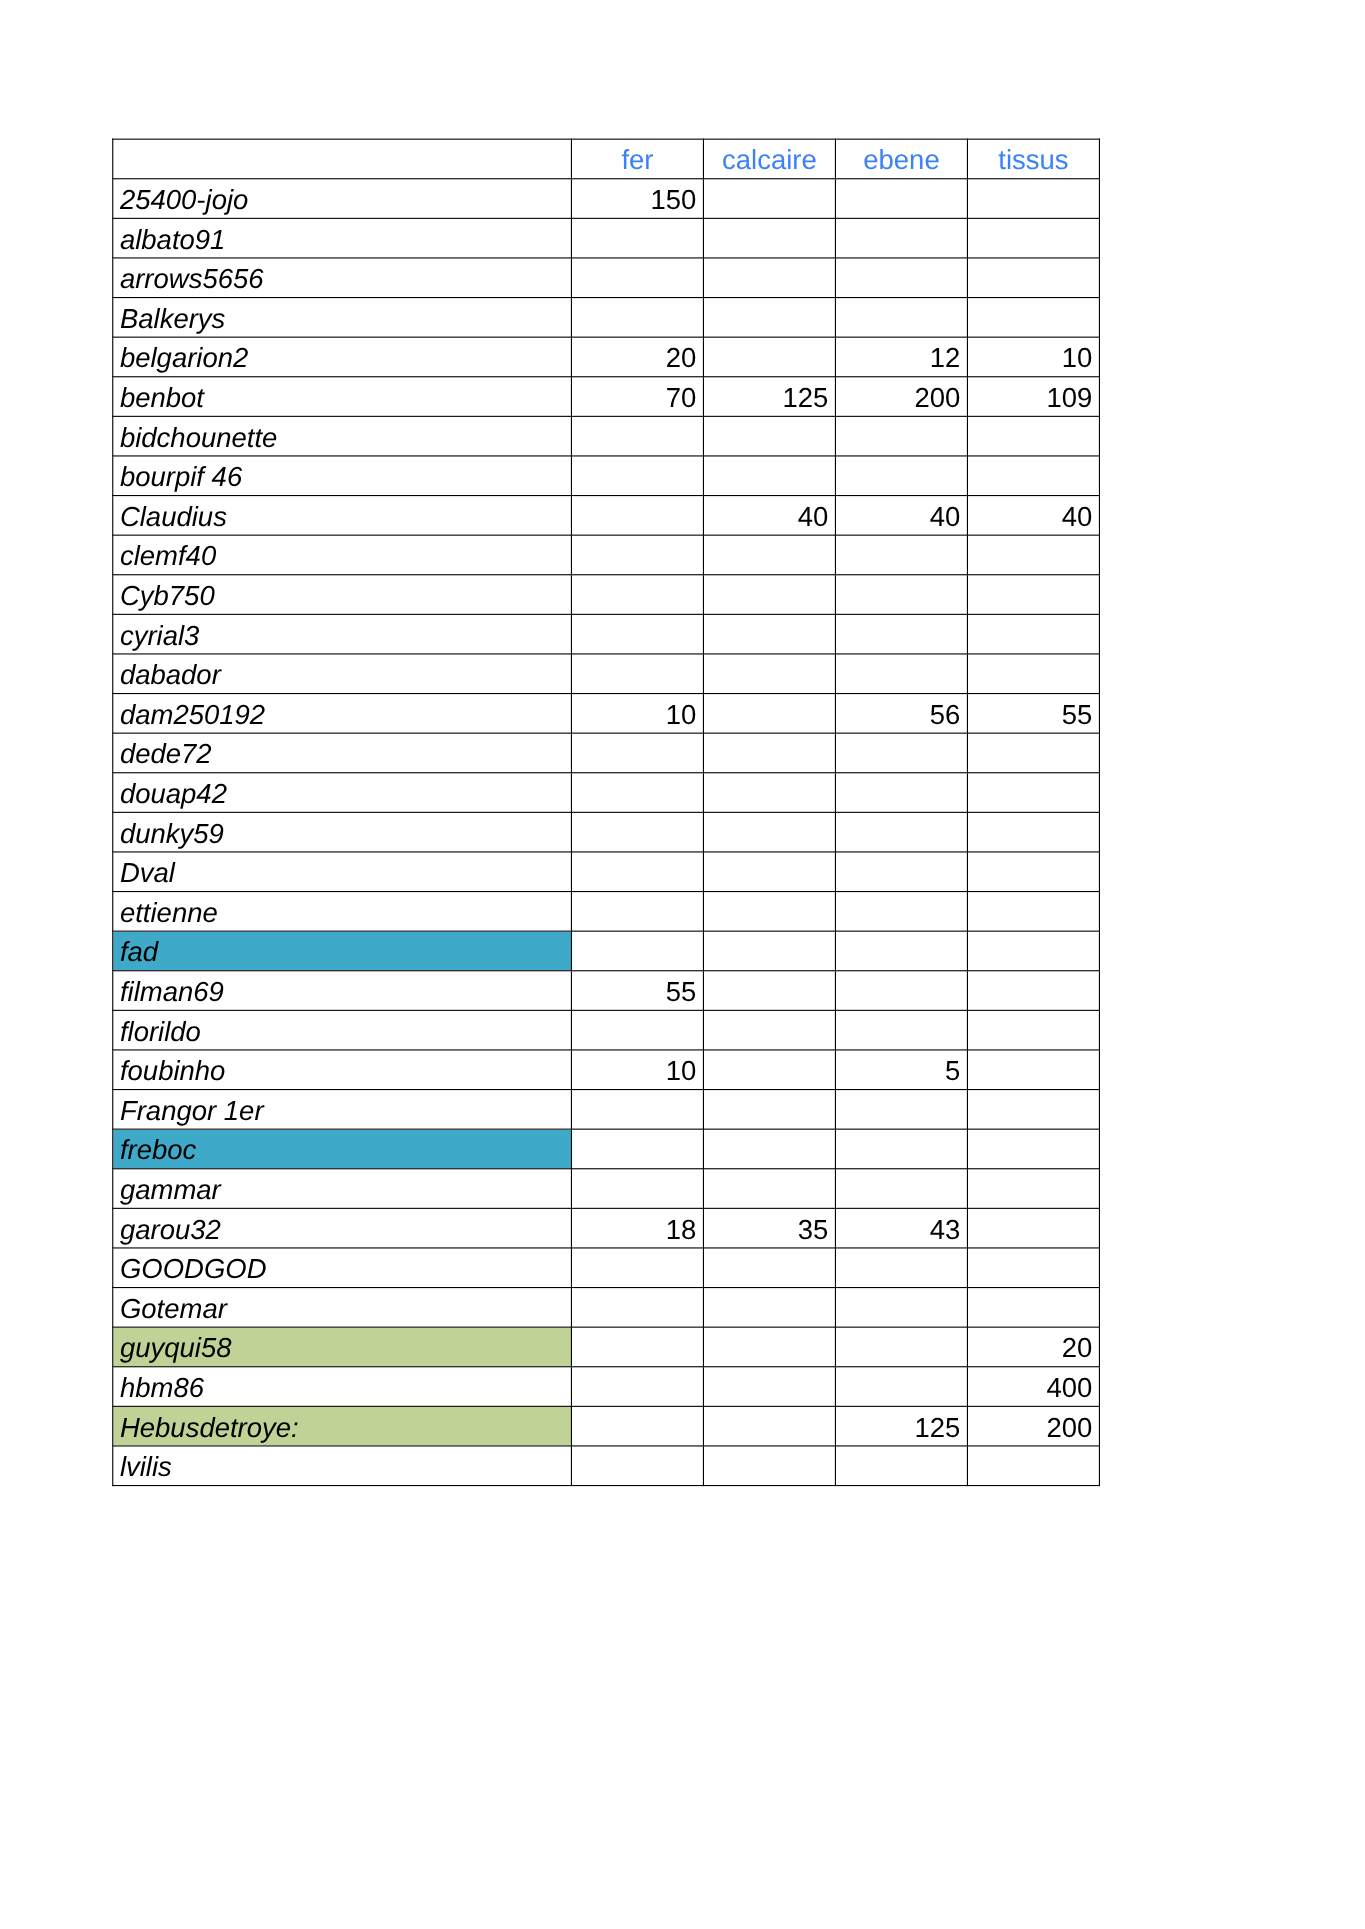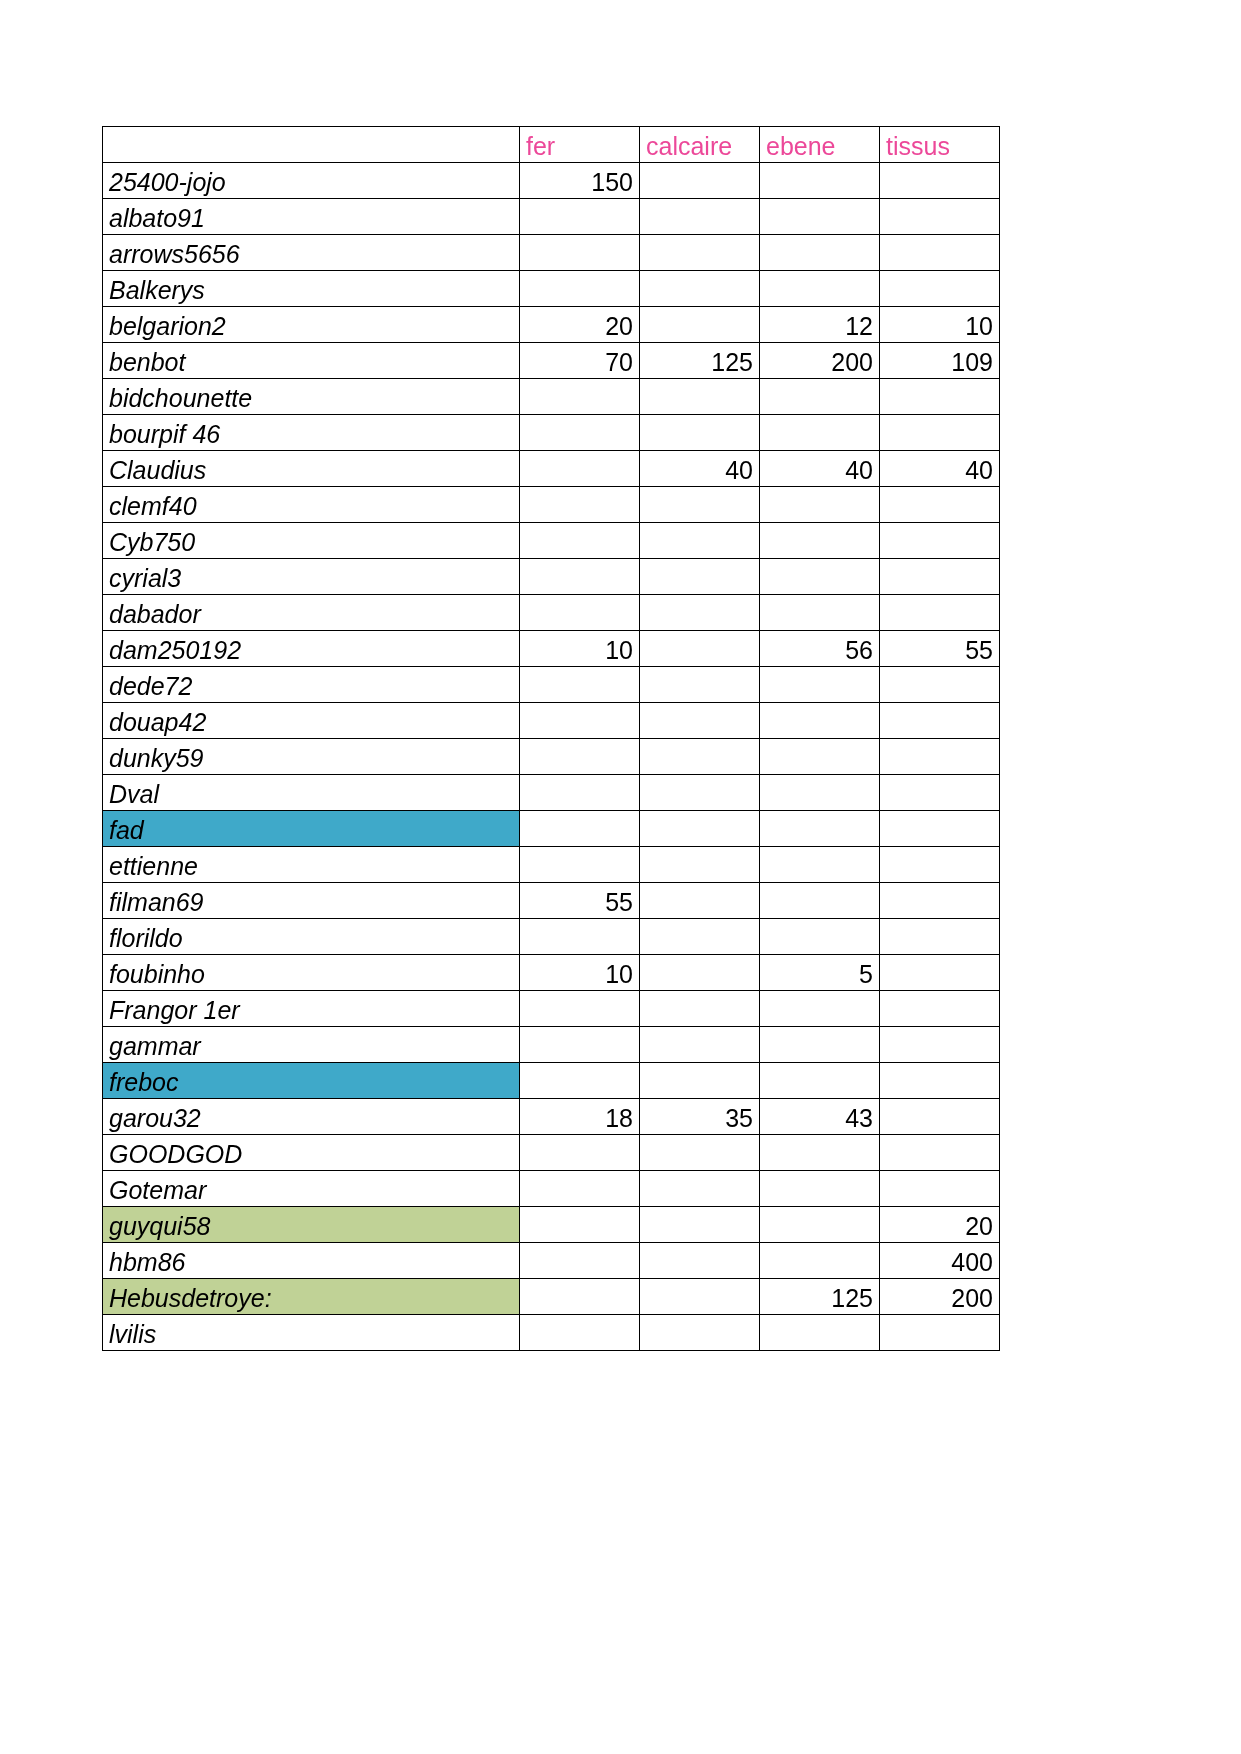--- a/index.html
+++ b/index.html
@@ -46,9 +46,9 @@
     white-space: nowrap;
   }
   th.hdr {
-    text-align: left;
+    text-align: center;
     font-weight: normal;
-    color: #ec4899;
+    color: #3b82f6;
     vertical-align: bottom;
   }
   th.hdr-blank { border-left: 1.4px solid #000; }

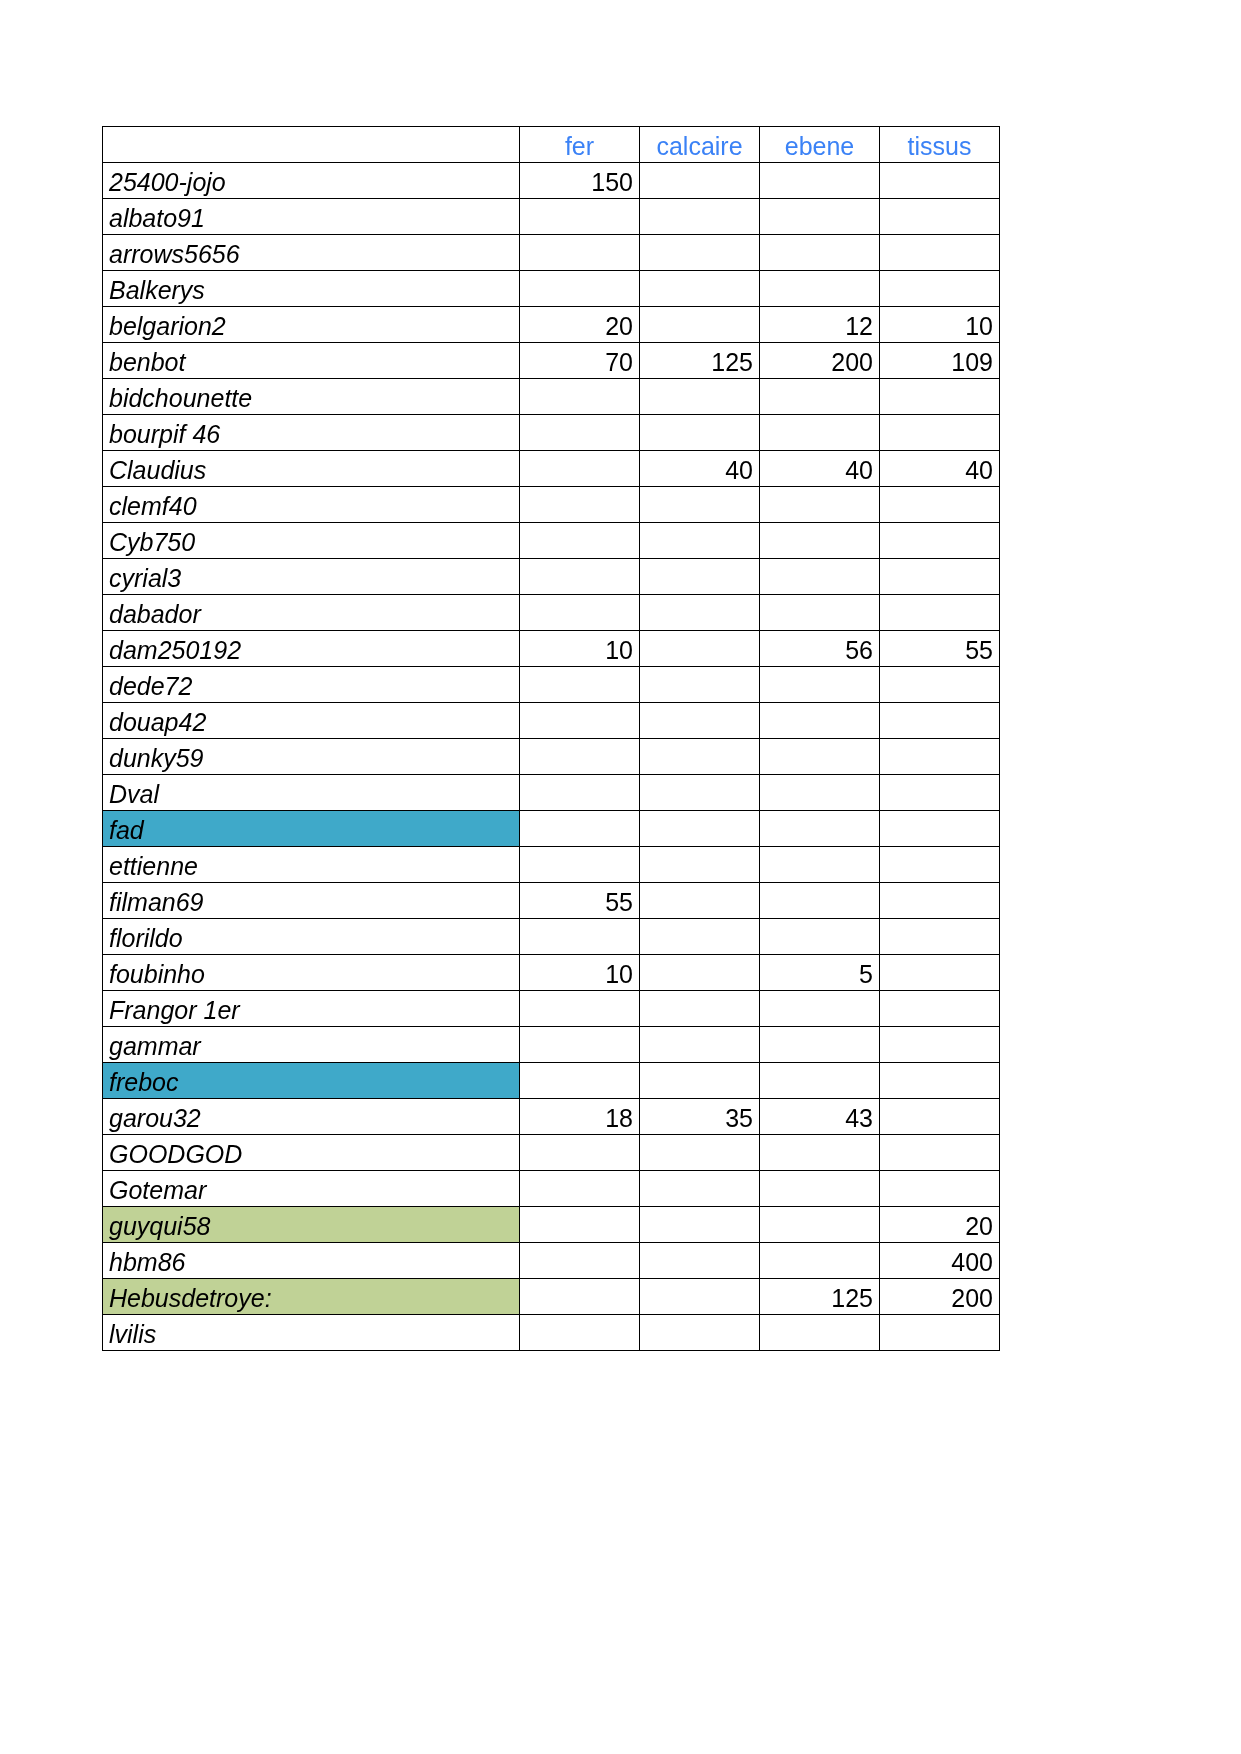--- a/index.html
+++ b/index.html
@@ -219,14 +219,14 @@
             <td class="val"></td>
           </tr>
           <tr>
+            <td class="name t-red ">ettienne</td>
+            <td class="val"></td>
+            <td class="val"></td>
+            <td class="val"></td>
+            <td class="val"></td>
+          </tr>
+          <tr>
             <td class="name t-black hl-blue">fad</td>
-            <td class="val"></td>
-            <td class="val"></td>
-            <td class="val"></td>
-            <td class="val"></td>
-          </tr>
-          <tr>
-            <td class="name t-red ">ettienne</td>
             <td class="val"></td>
             <td class="val"></td>
             <td class="val"></td>

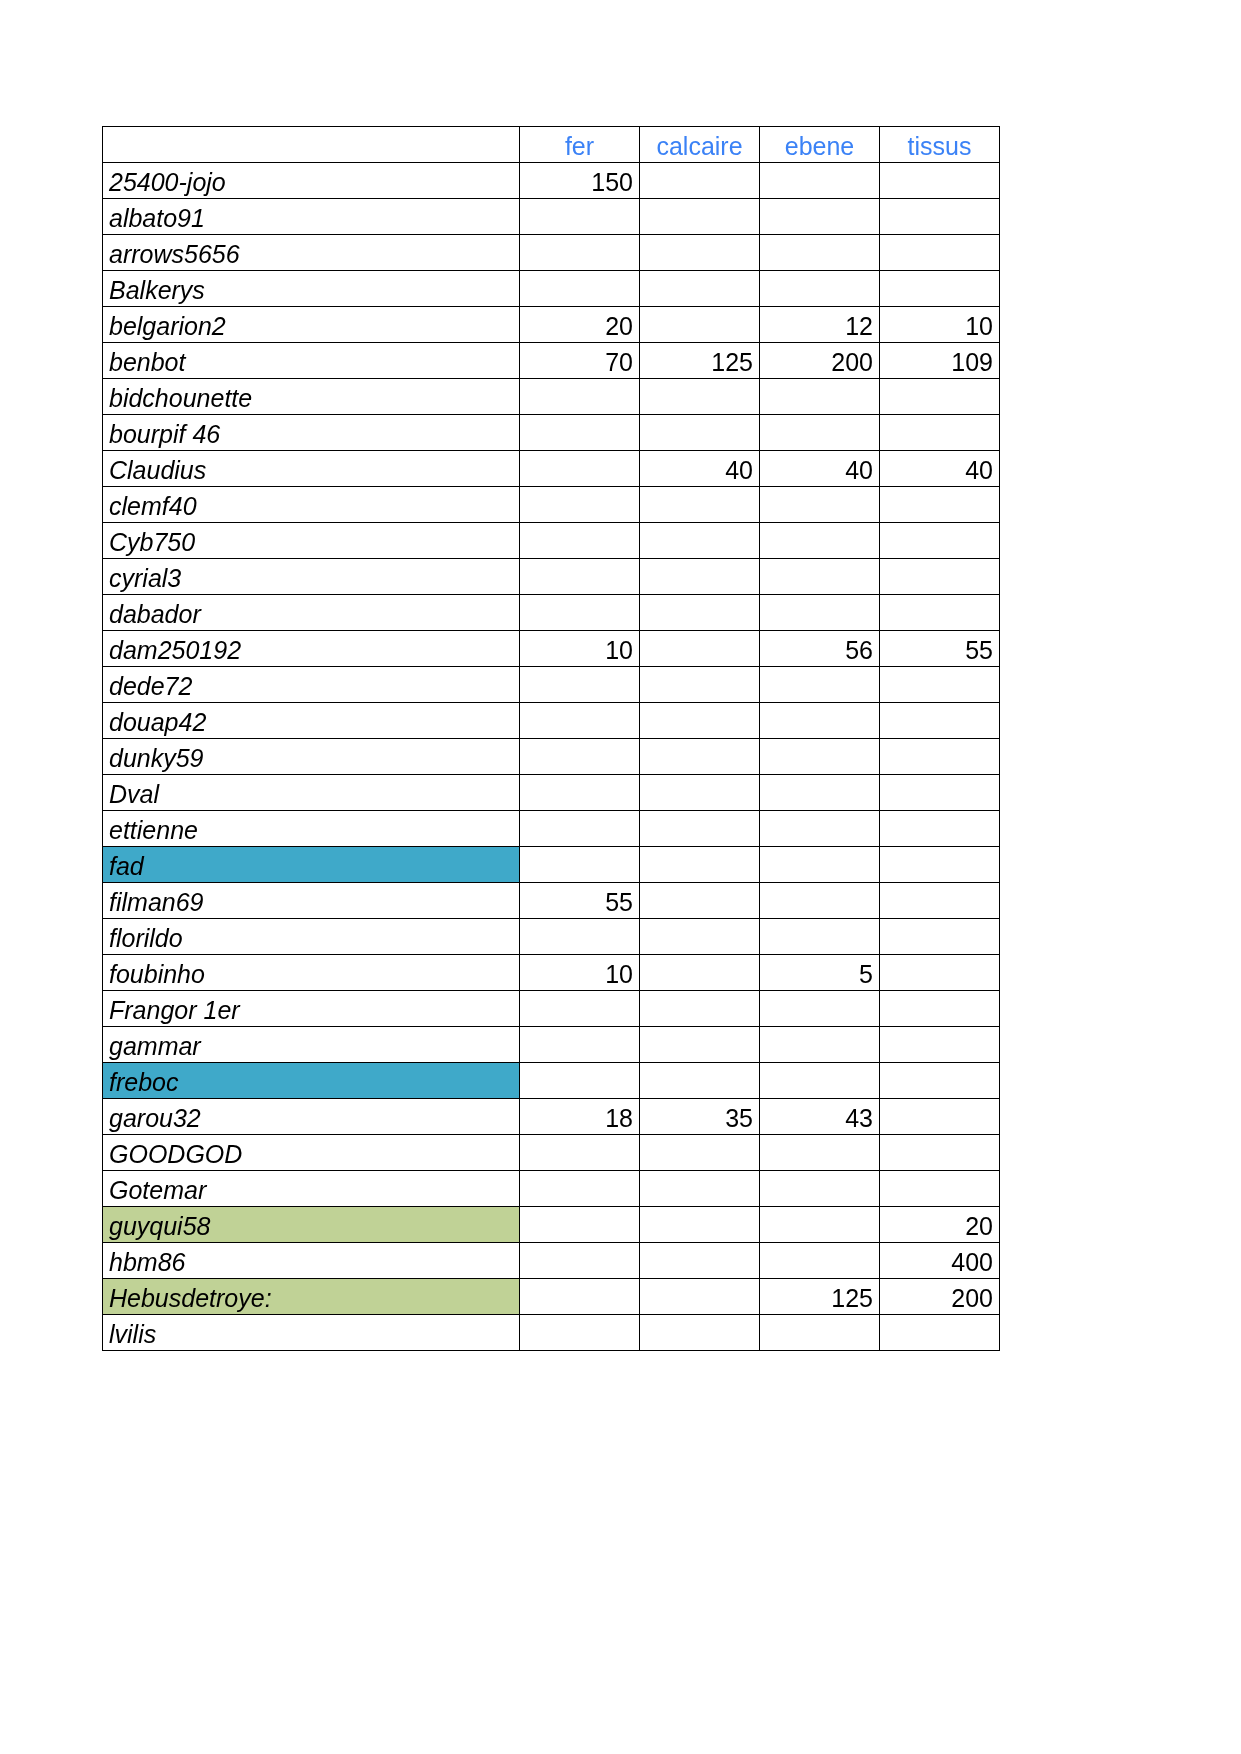--- a/index.html
+++ b/index.html
@@ -261,14 +261,14 @@
             <td class="val"></td>
           </tr>
           <tr>
+            <td class="name t-black hl-blue">freboc</td>
+            <td class="val"></td>
+            <td class="val"></td>
+            <td class="val"></td>
+            <td class="val"></td>
+          </tr>
+          <tr>
             <td class="name t-red ">gammar</td>
-            <td class="val"></td>
-            <td class="val"></td>
-            <td class="val"></td>
-            <td class="val"></td>
-          </tr>
-          <tr>
-            <td class="name t-black hl-blue">freboc</td>
             <td class="val"></td>
             <td class="val"></td>
             <td class="val"></td>

